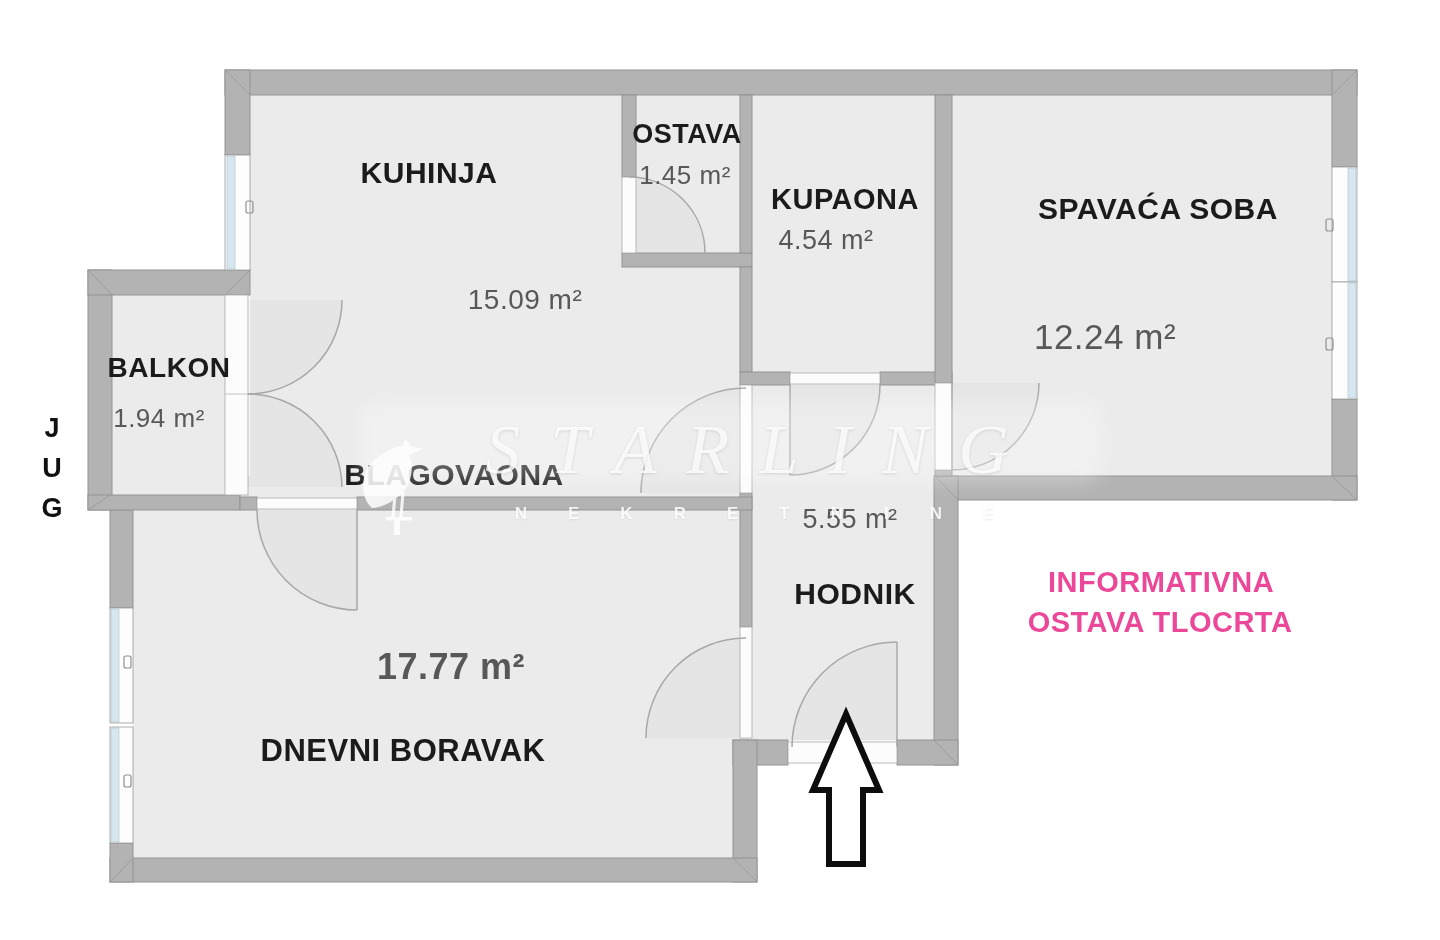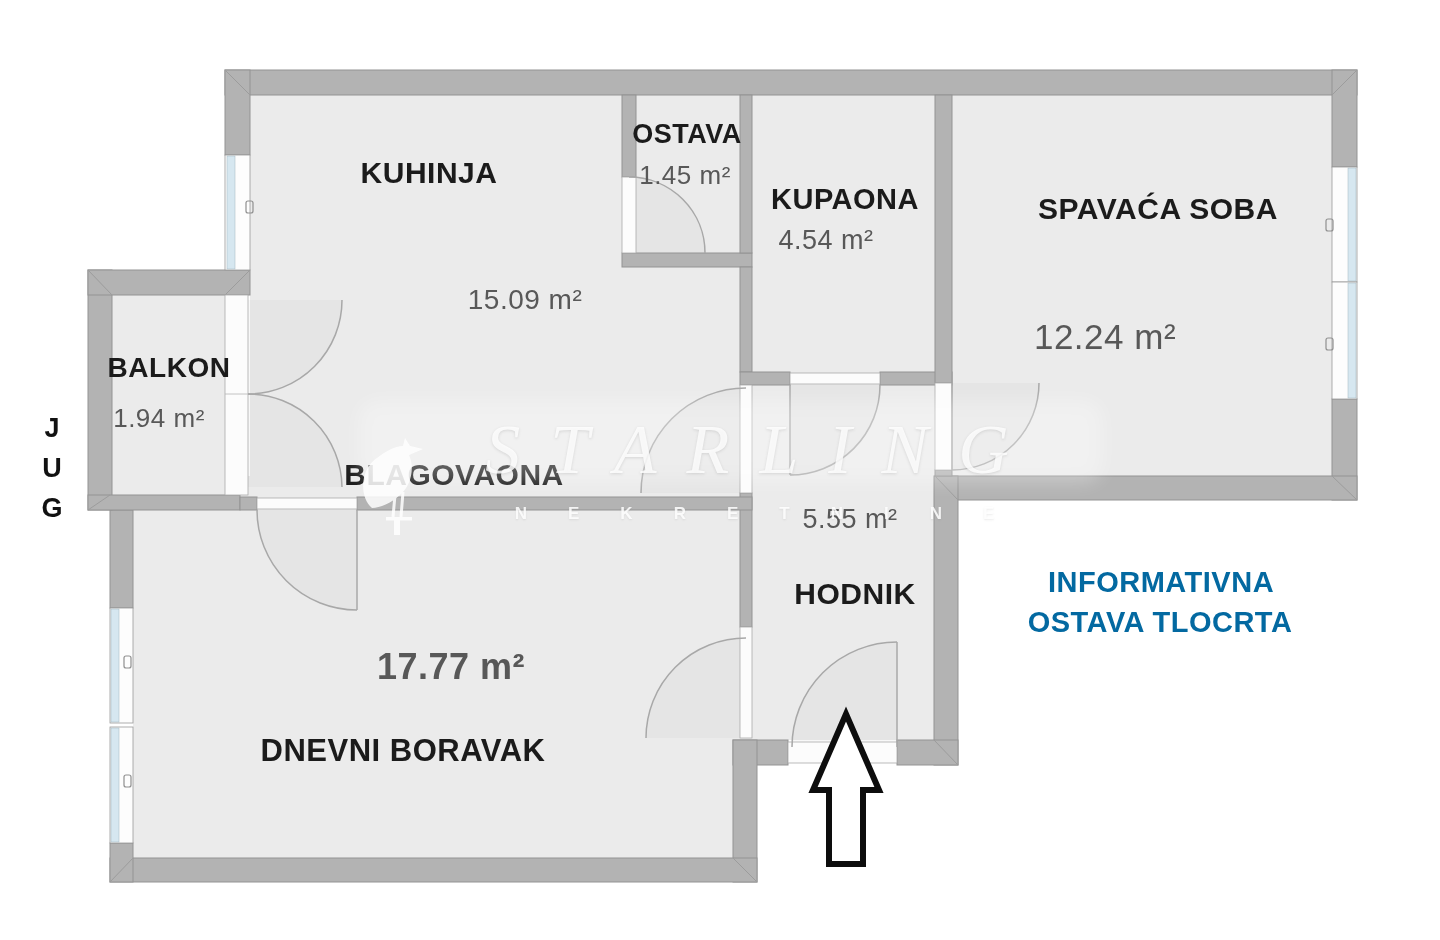--- a/index.html
+++ b/index.html
@@ -13,7 +13,7 @@
   .compass-letter{position:absolute;transform:translate(-50%,-50%);color:#111;
         font-weight:700;font-size:27px;}
   .note-line{position:absolute;transform:translate(-50%,-50%);white-space:nowrap;
-        color:#0369a1;font-weight:700;font-size:29px;letter-spacing:.5px;}
+        color:#ec4899;font-weight:700;font-size:29px;letter-spacing:.5px;}
   .wm-band{position:absolute;left:358px;top:400px;width:745px;height:82px;
         background:rgba(255,255,255,.30);filter:blur(9px);border-radius:20px;}
   .wm-brand{position:absolute;left:762px;top:450px;transform:translate(-50%,-50%);

